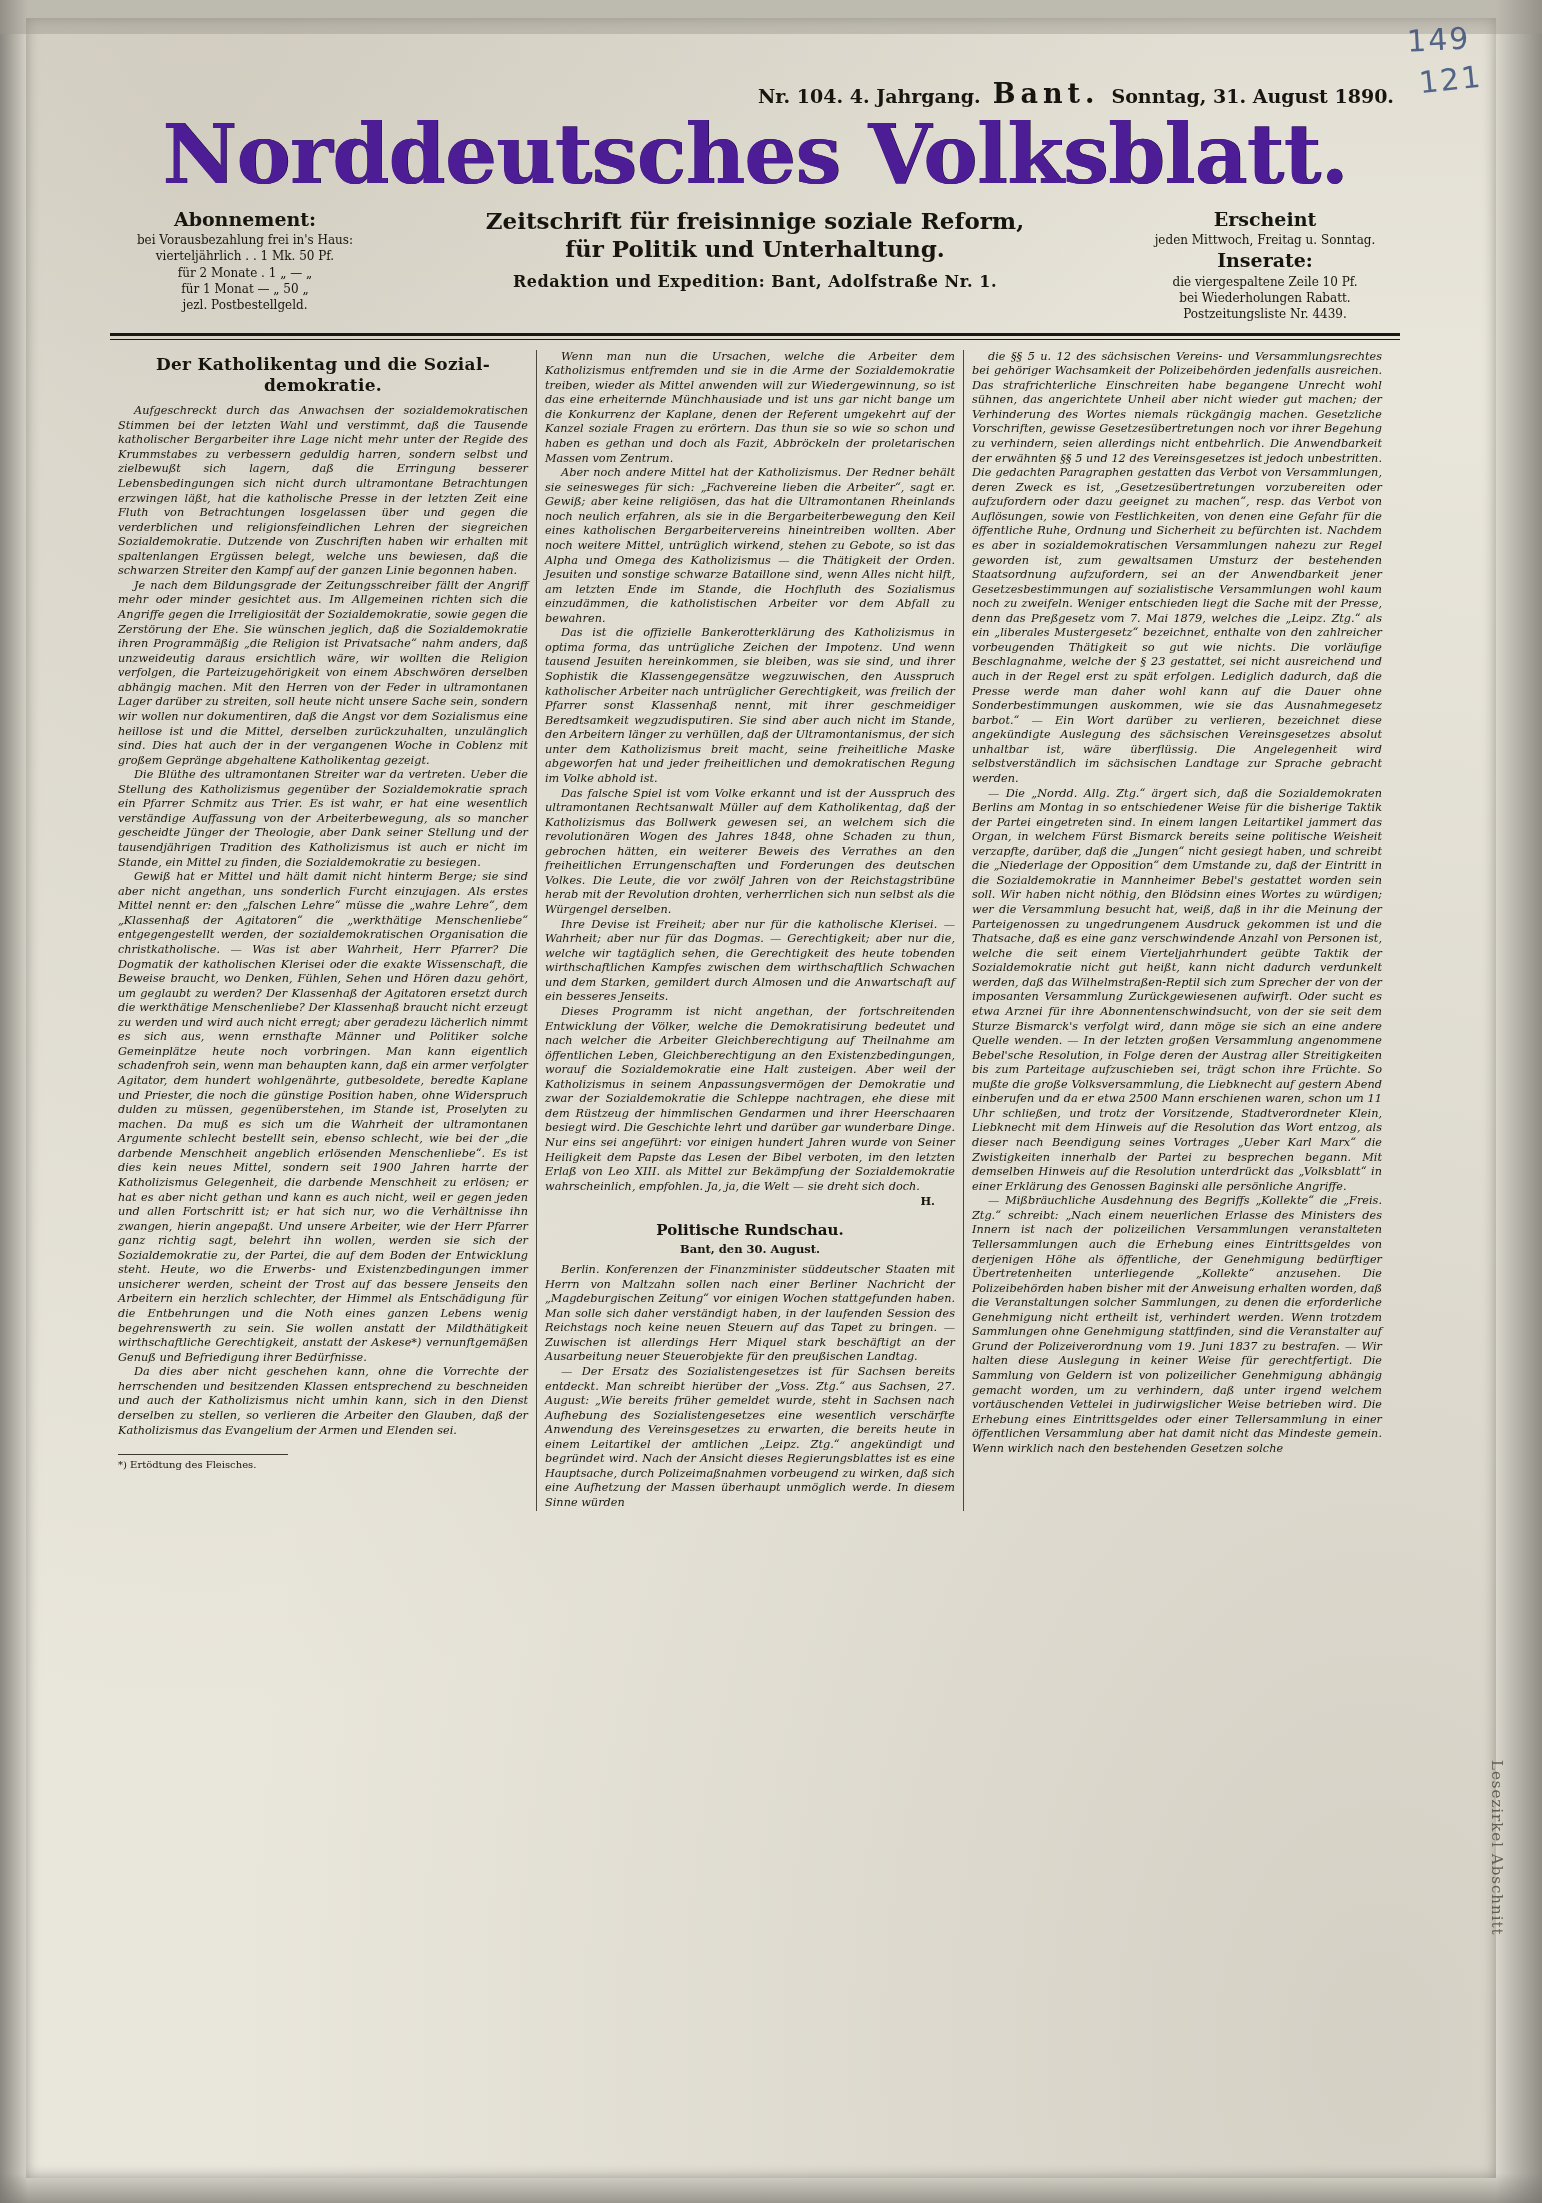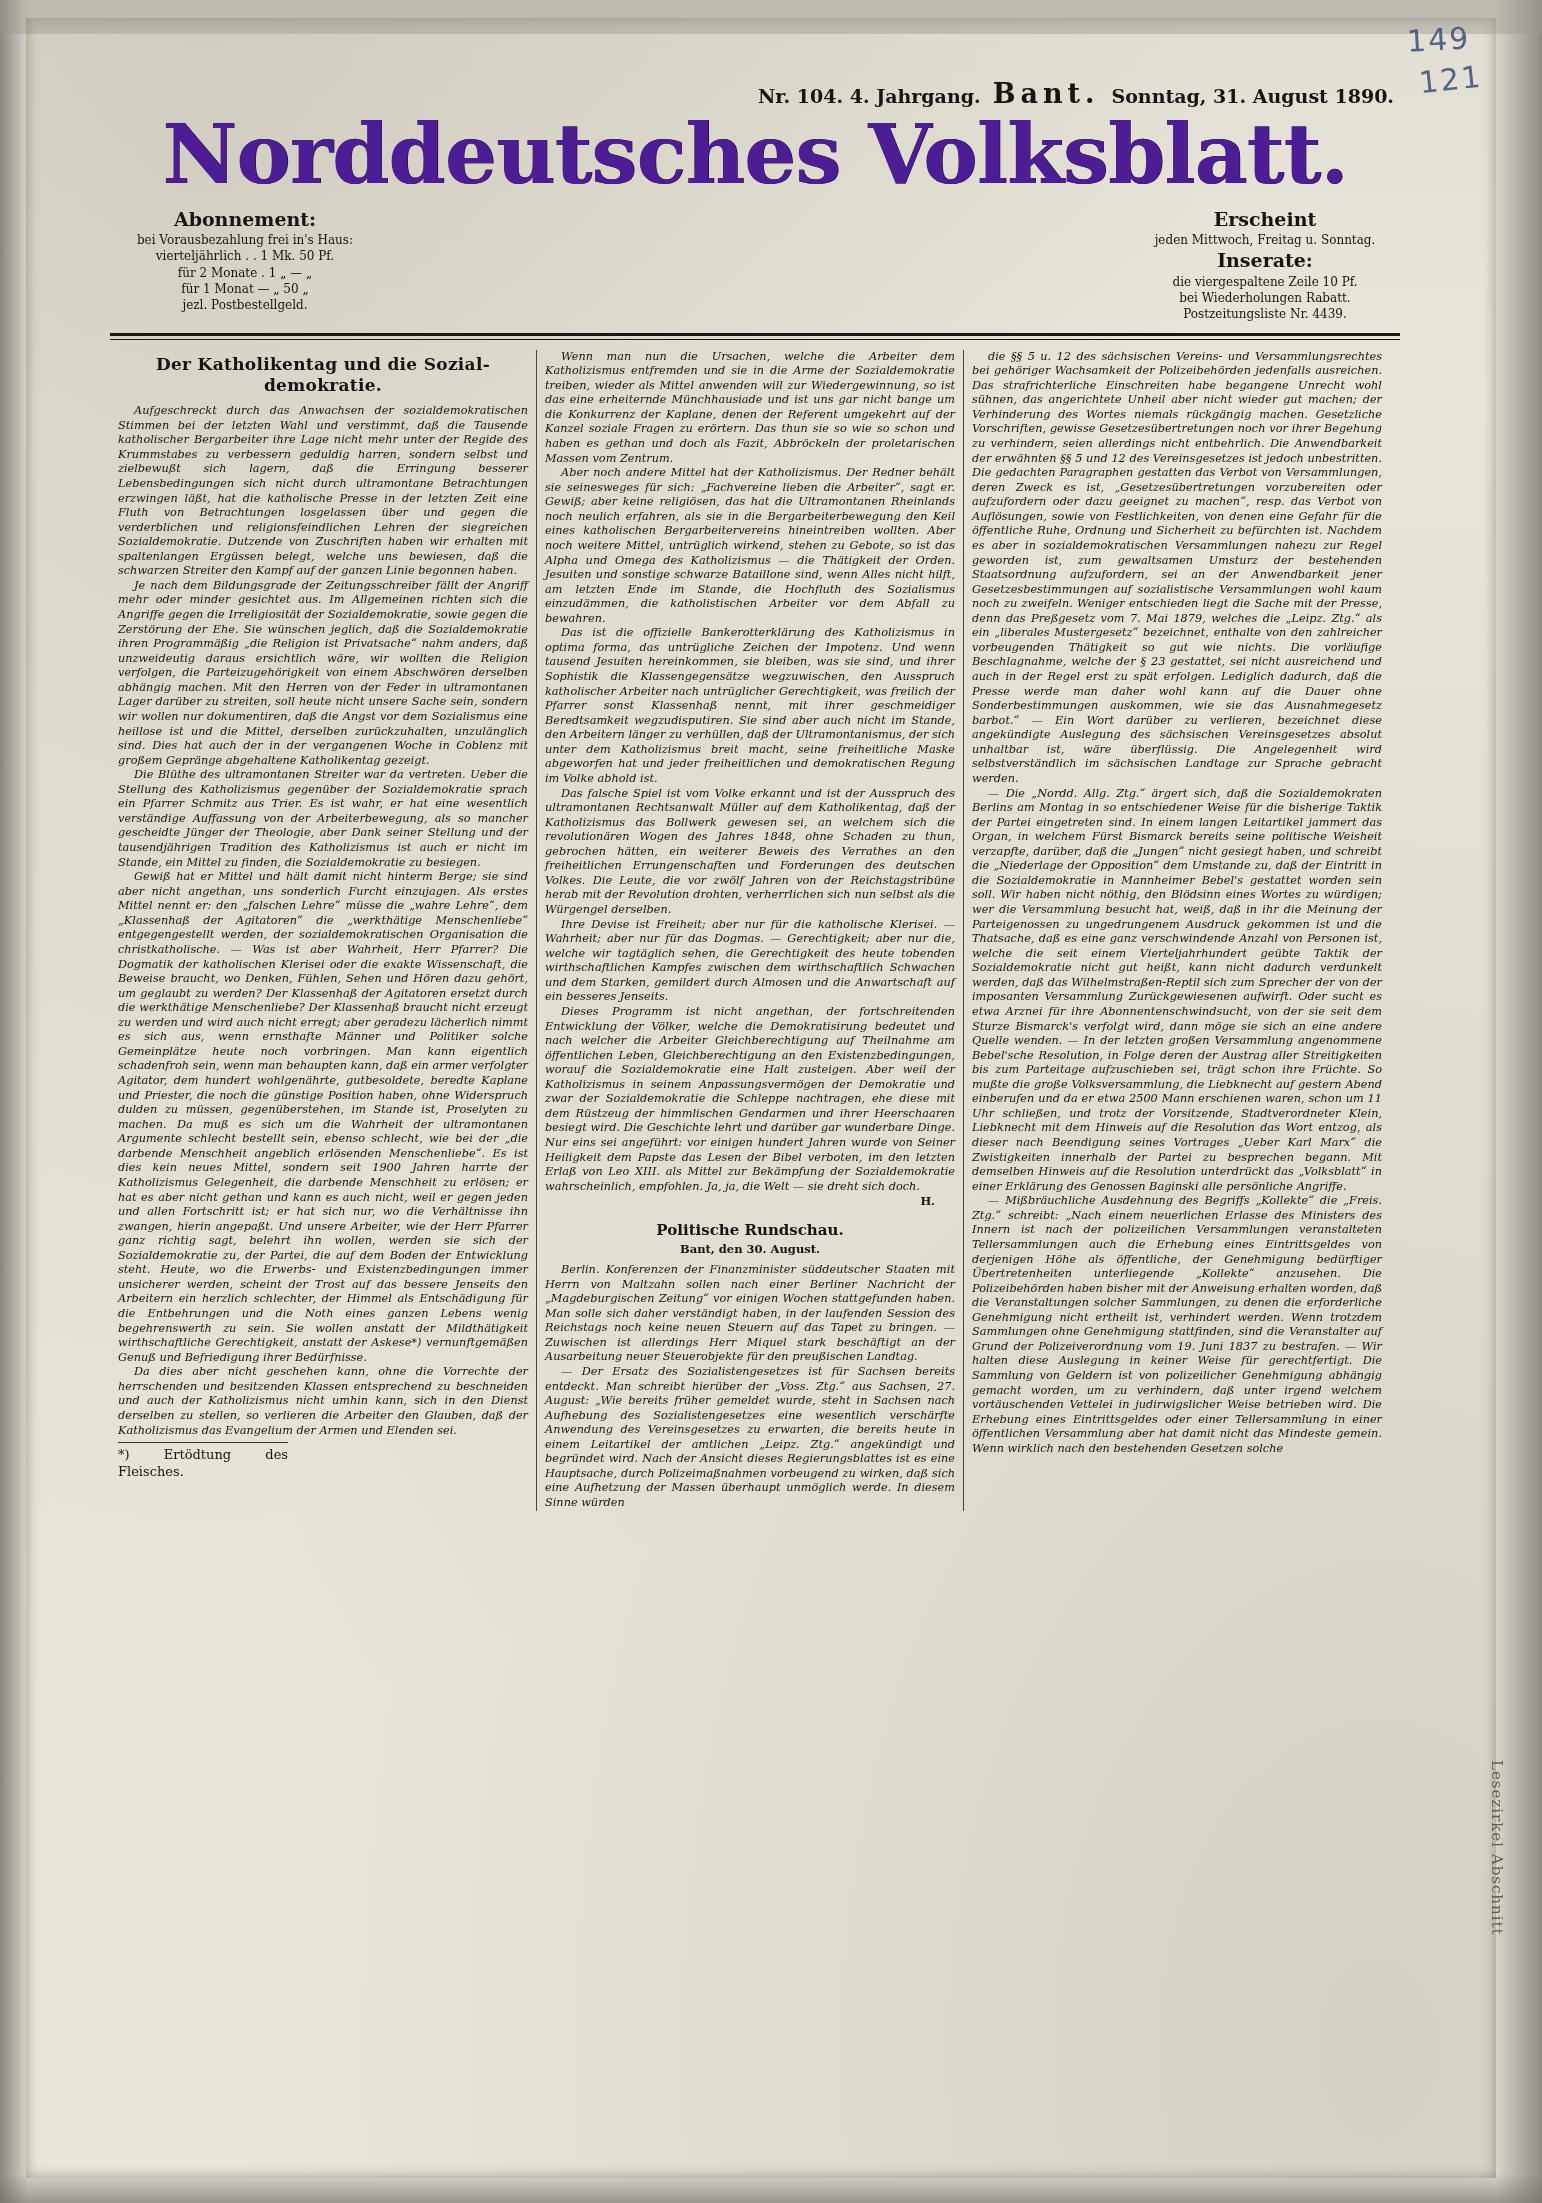--- a/index.html
+++ b/index.html
@@ -242,6 +242,11 @@
         <div>für 2 Monate . 1 „  —  „</div>
         <div>für 1 Monat     —  „  50  „</div>
         <div>jezl. Postbestellgeld.</div>
+      </div>
+      <div class="col-c">
+        <div class="line1">Zeitschrift für freisinnige soziale Reform,</div>
+        <div class="line2">für Politik und Unterhaltung.</div>
+        <div class="line3">Redaktion und Expedition: Bant, Adolfstraße Nr. 1.</div>
       </div>
       <div class="col-r">
         <div class="head">Erscheint</div>

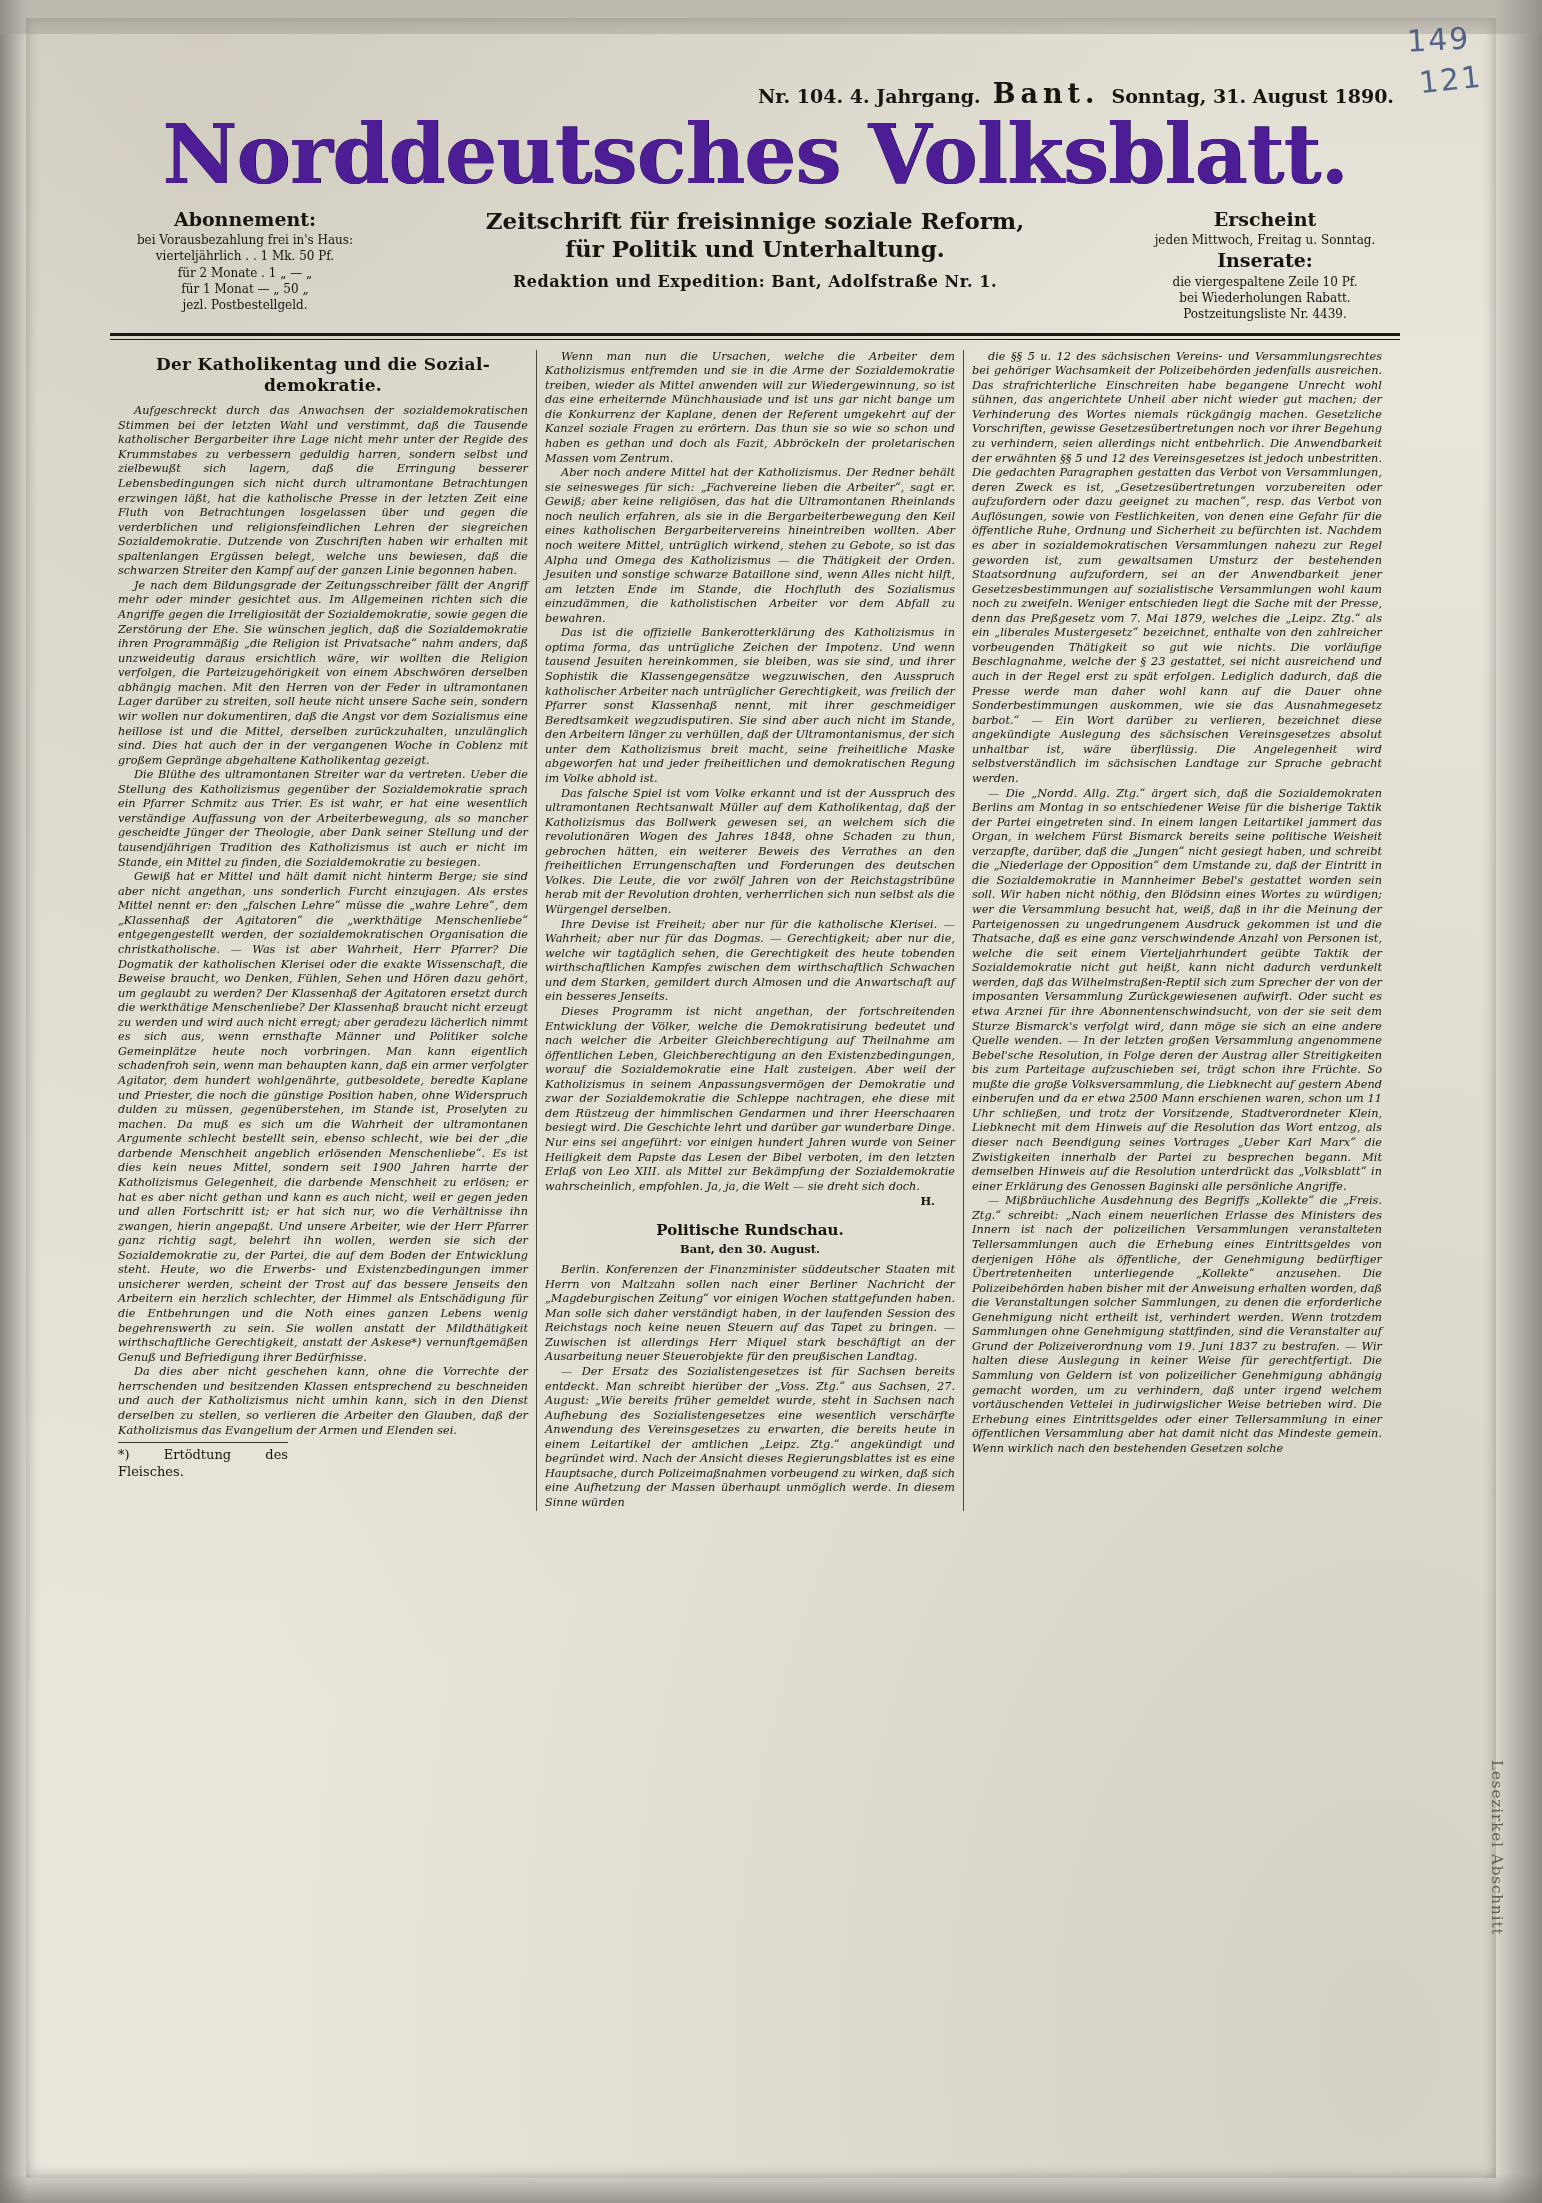--- a/index.html
+++ b/index.html
@@ -193,10 +193,10 @@
     padding-right: 20px;
   }
   .footnote {
-    margin-top: 4px;
+    margin-top: 16px;
     border-top: 1px solid #3a372e;
     padding-top: 4px;
-    font-size: 13px;
+    font-size: 10px;
     width: 170px;
   }
   .marginalia {

